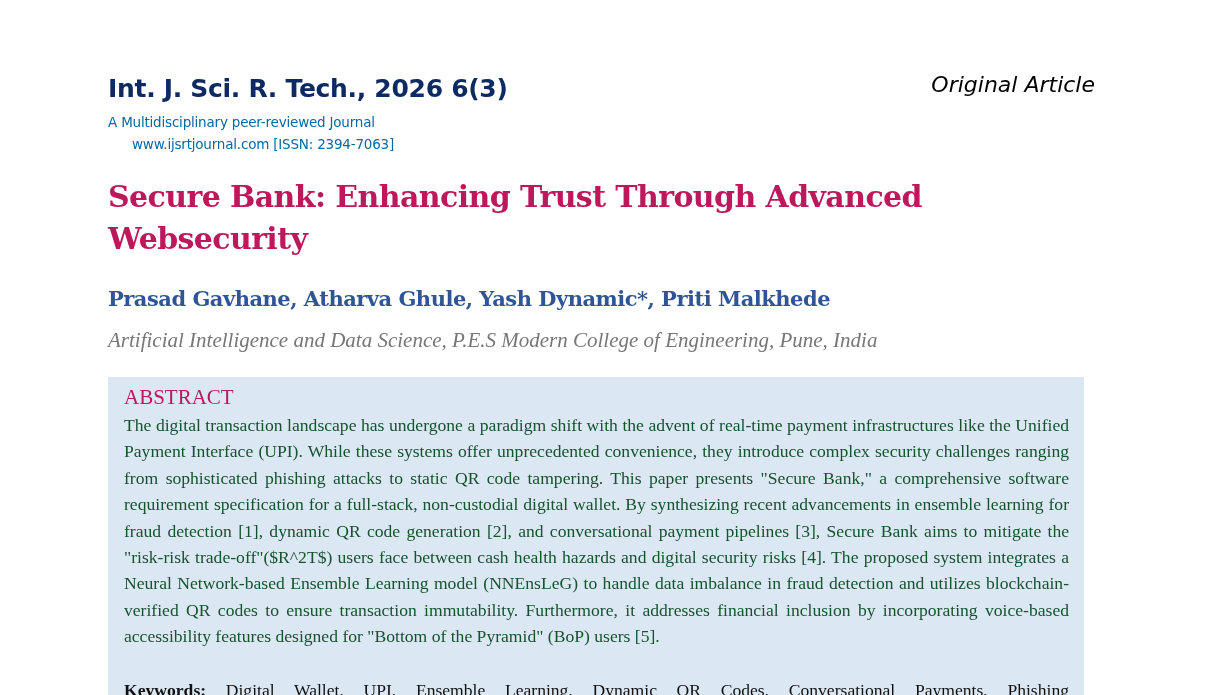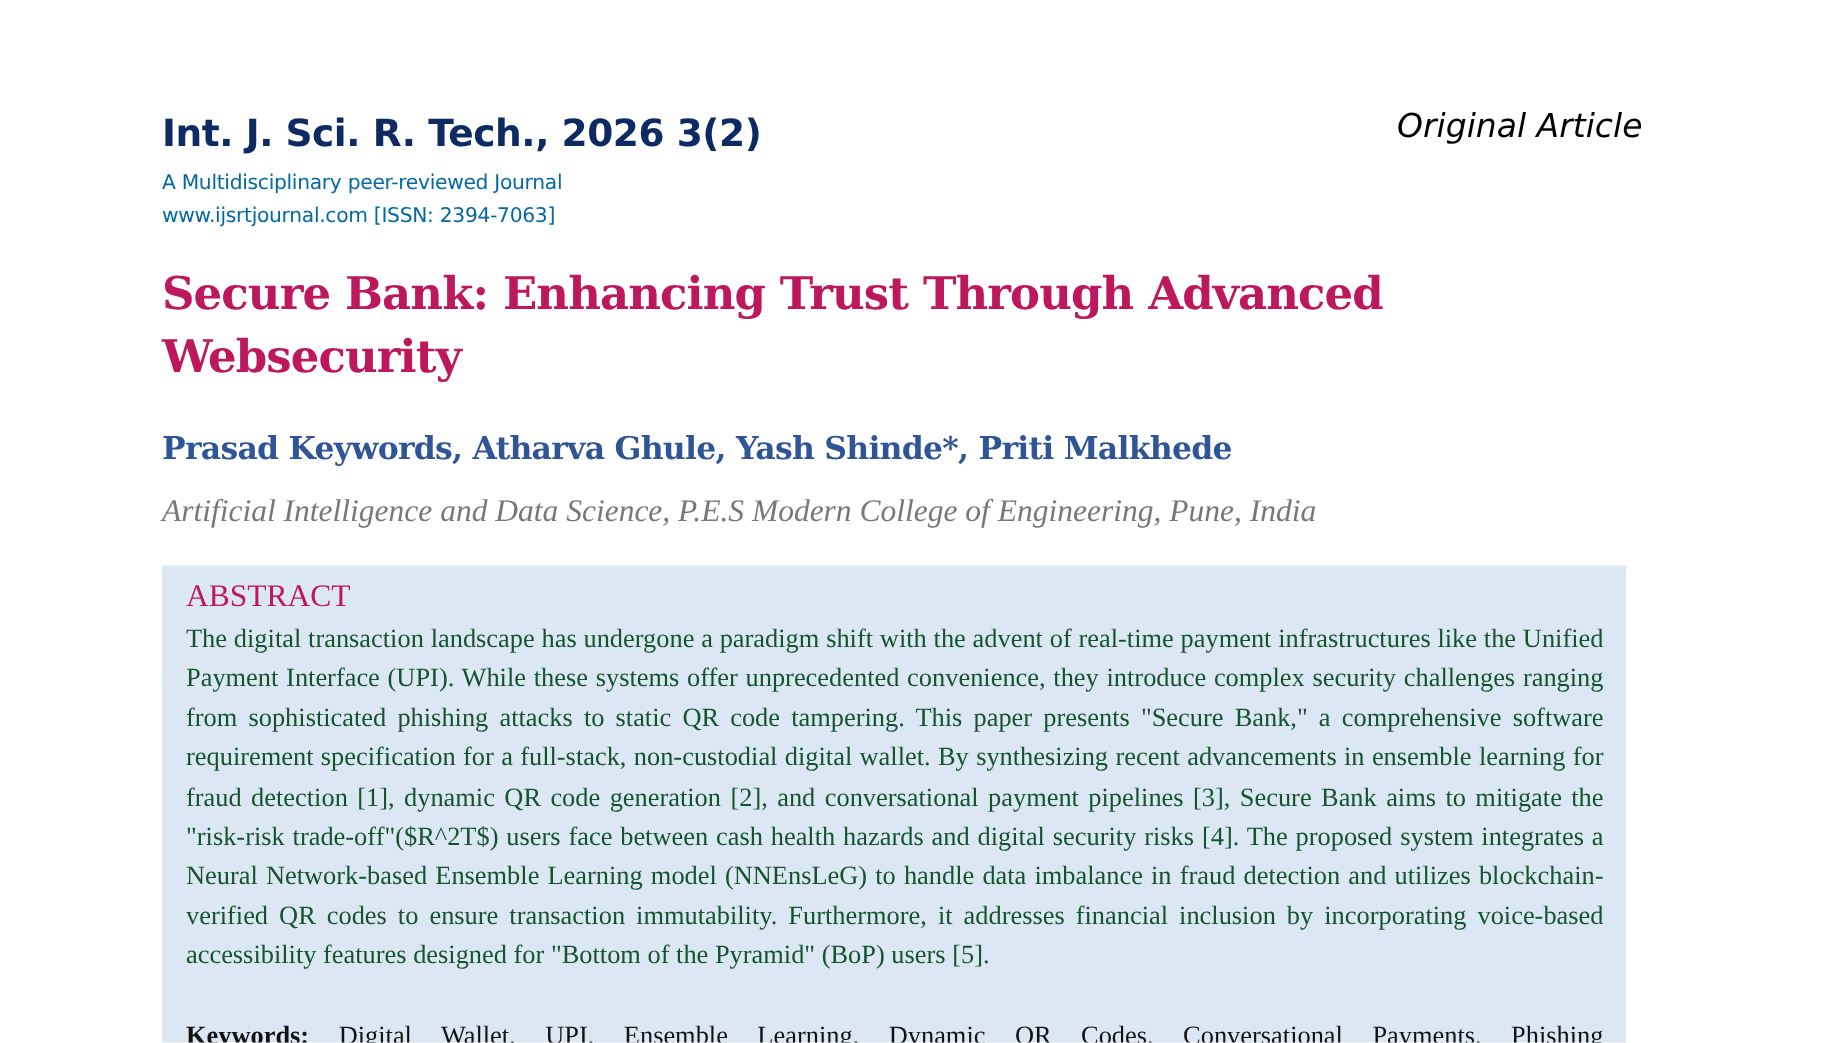--- a/index.html
+++ b/index.html
@@ -69,7 +69,7 @@
 </head>
 <body>
 
-<div class="journal">Int. J. Sci. R. Tech., 2026 3(2)</div>
+<div class="journal">Int. J. Sci. R. Tech., 2026 6(3)</div>
 <div class="journal-sub sub1">A Multidisciplinary peer-reviewed Journal</div>
 <div class="journal-sub sub2">www.ijsrtjournal.com [ISSN: 2394-7063]</div>
 <div class="article-type">Original Article</div>

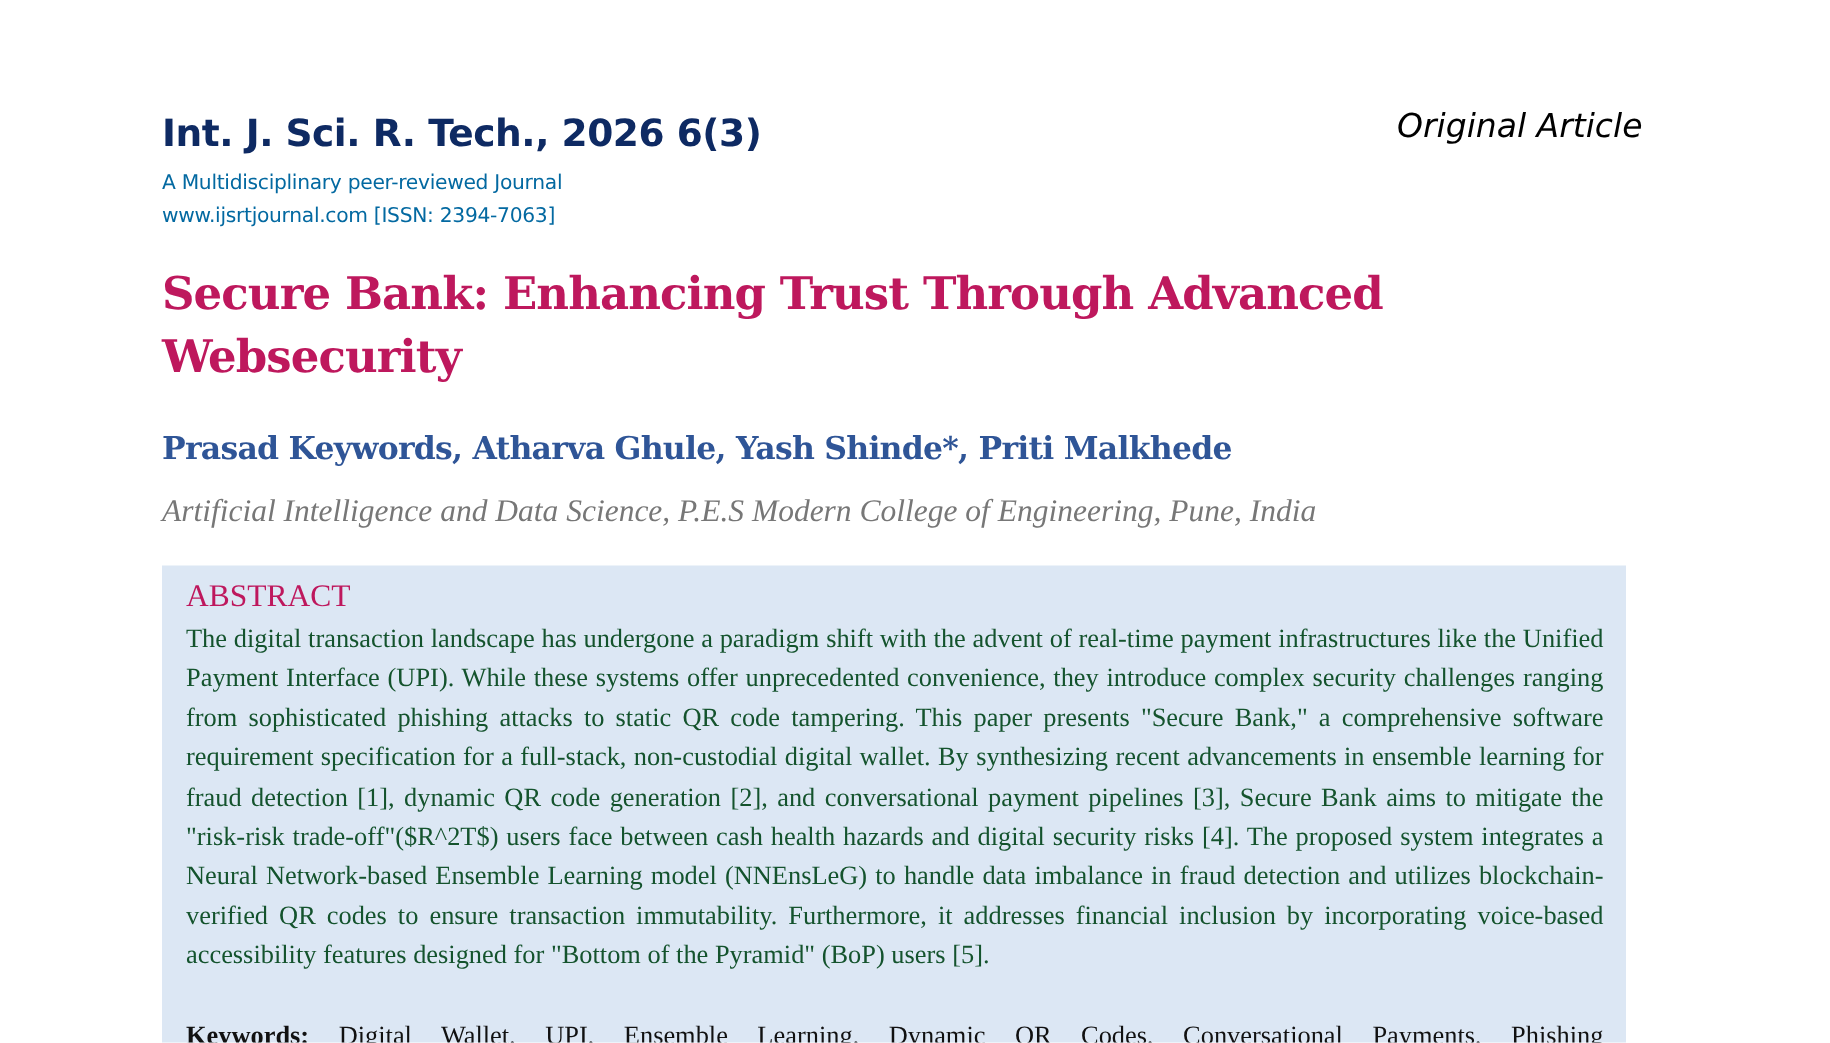--- a/index.html
+++ b/index.html
@@ -21,7 +21,7 @@
     letter-spacing: -0.2px;
   }
   .sub1 { top: 114px; }
-  .sub2 { top: 136px; }
+  .sub2 { top: 136px; margin-left: 24px; }
   .article-type {
     position: absolute; right: 125px; top: 72px;
     font-family: "DejaVu Sans", sans-serif; font-style: italic;

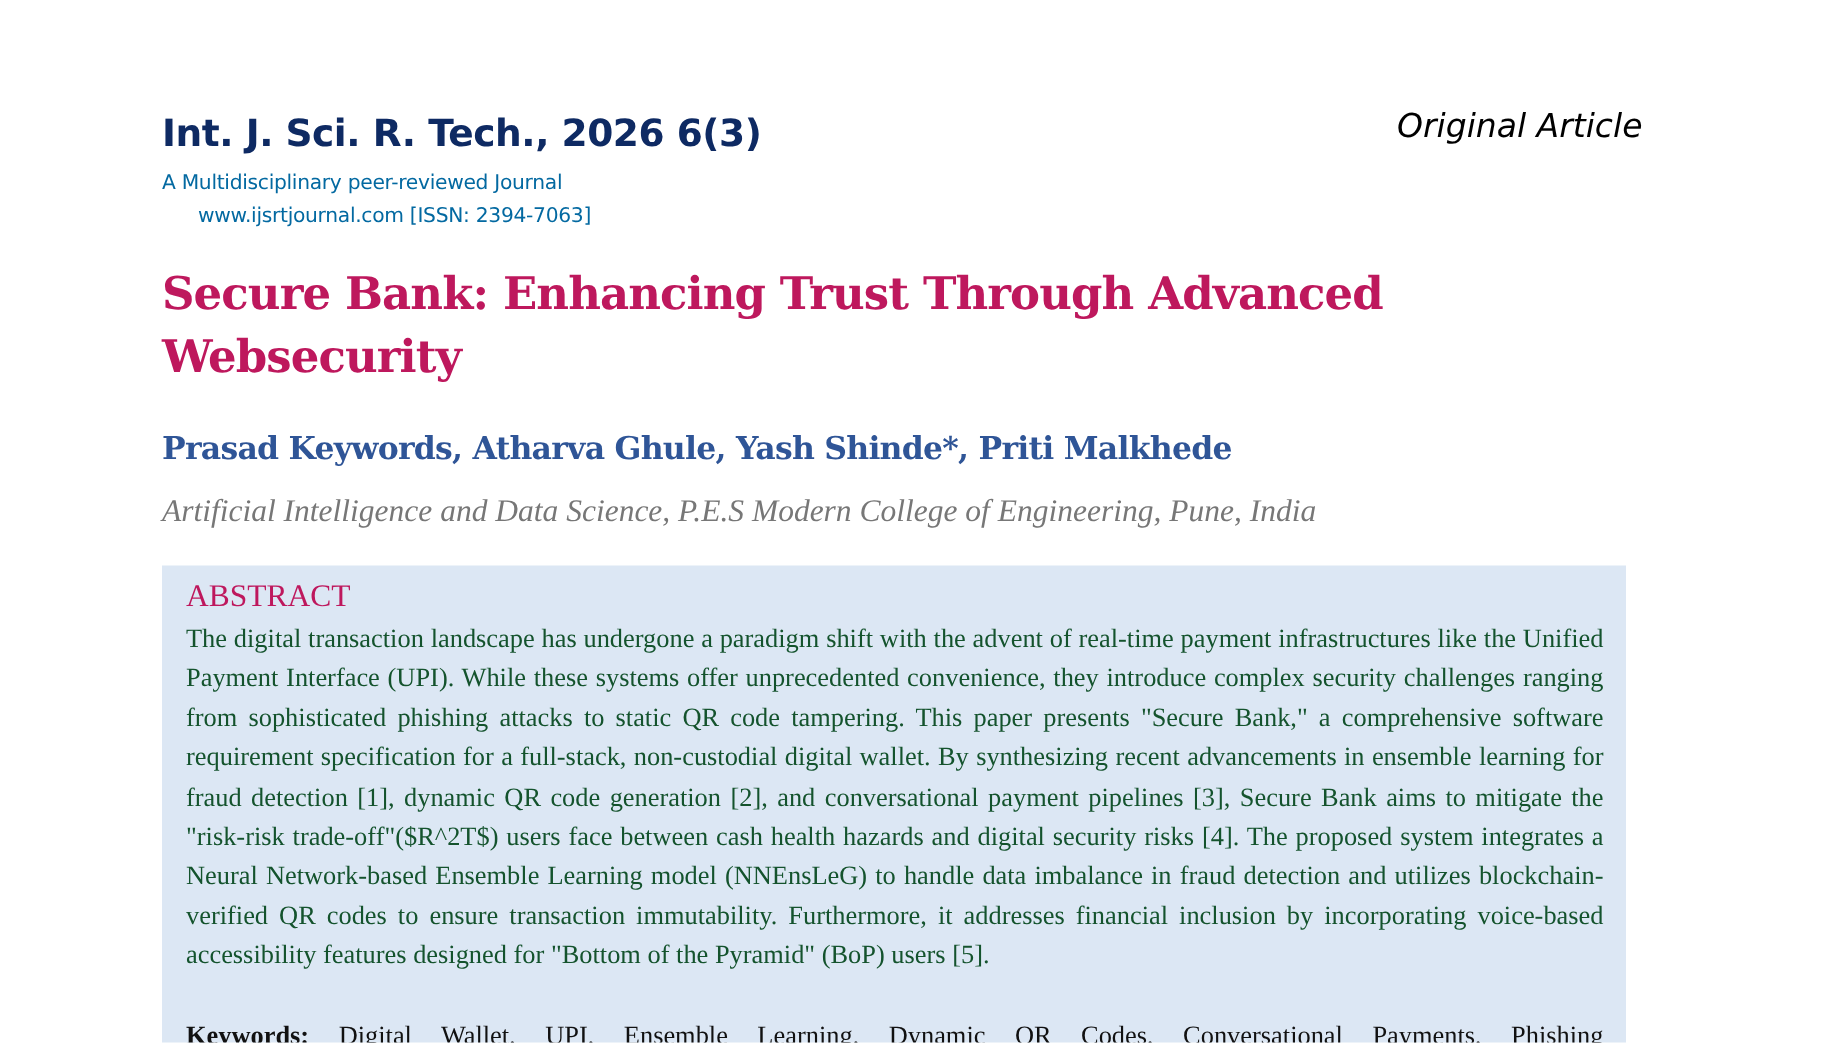--- a/index.html
+++ b/index.html
@@ -75,7 +75,7 @@
 <div class="article-type">Original Article</div>
 
 <div class="title">Secure Bank: Enhancing Trust Through Advanced Websecurity</div>
-<div class="authors">Prasad Keywords, Atharva Ghule, Yash Shinde*, Priti Malkhede</div>
+<div class="authors">Prasad Gavhane, Atharva Ghule, Yash Dynamic*, Priti Malkhede</div>
 <div class="affil">Artificial Intelligence and Data Science, P.E.S Modern College of Engineering, Pune, India</div>
 
 <div class="abstract-box">

